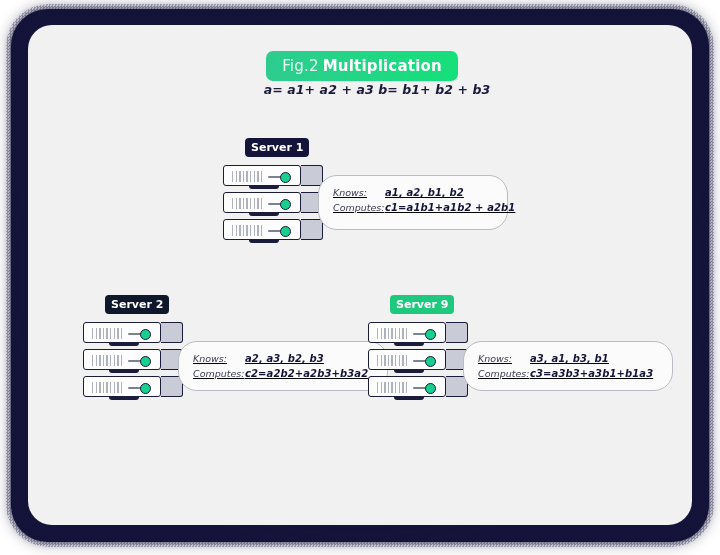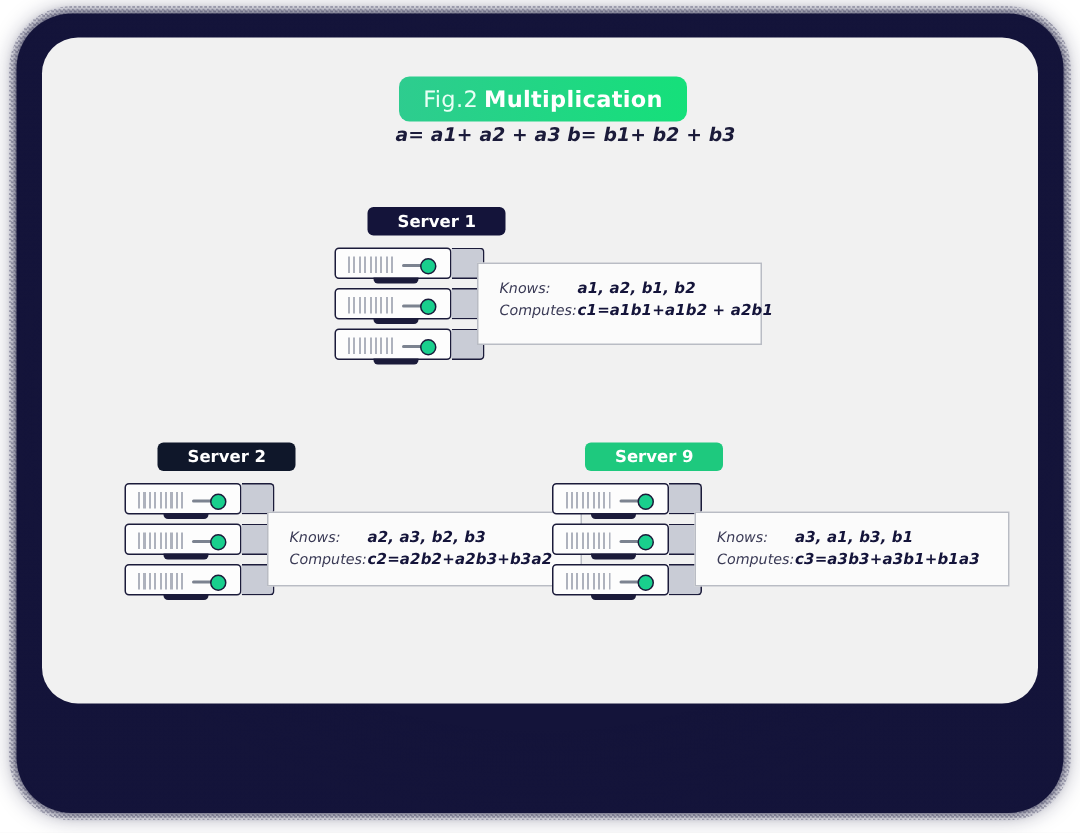--- a/index.html
+++ b/index.html
@@ -49,7 +49,7 @@
   .card {
     position: absolute;
     left: 28px; top: 25px;
-    width: 664px; height: 444px;
+    width: 664px; height: 500px;
     border-radius: 24px;
     background: #f1f1f1;
     overflow: hidden;

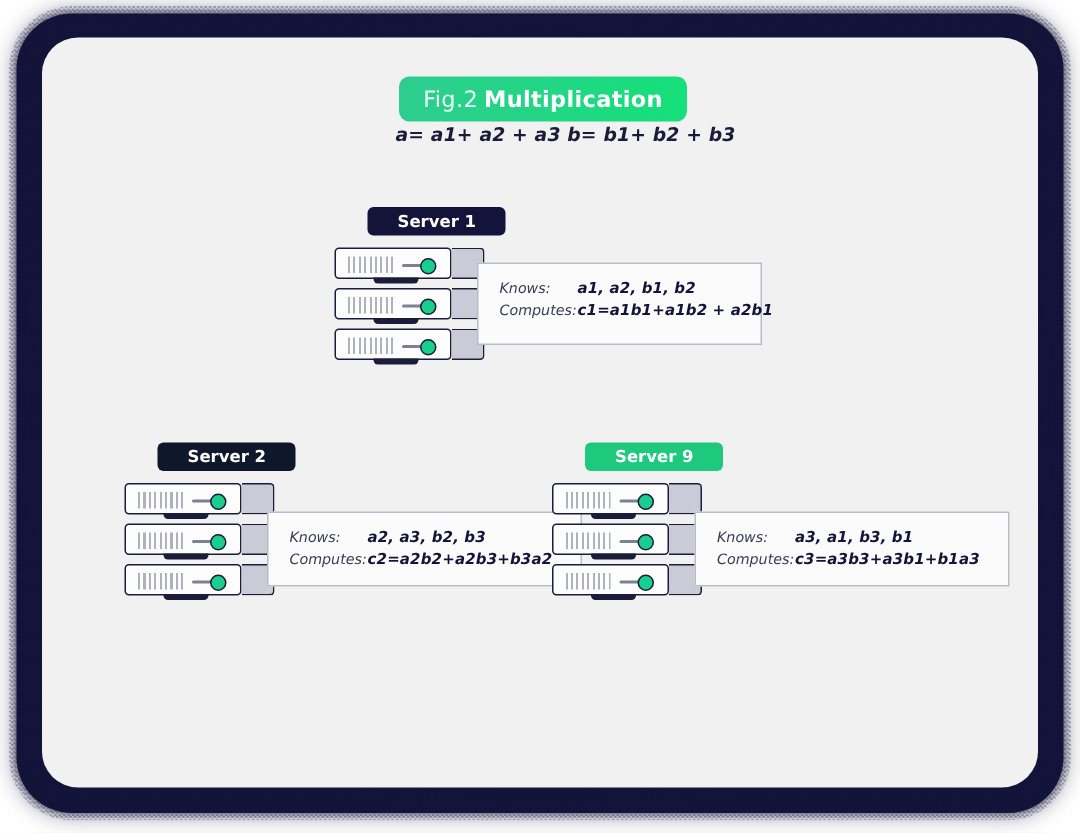--- a/index.html
+++ b/index.html
@@ -96,7 +96,7 @@
     position: absolute;
     left: 22px; top: 0;
     height: 19px;
-    padding: 0 20px;
+    padding: 0 6px;
     border-radius: 4px;
     display: flex; align-items: center;
     color: #ffffff;

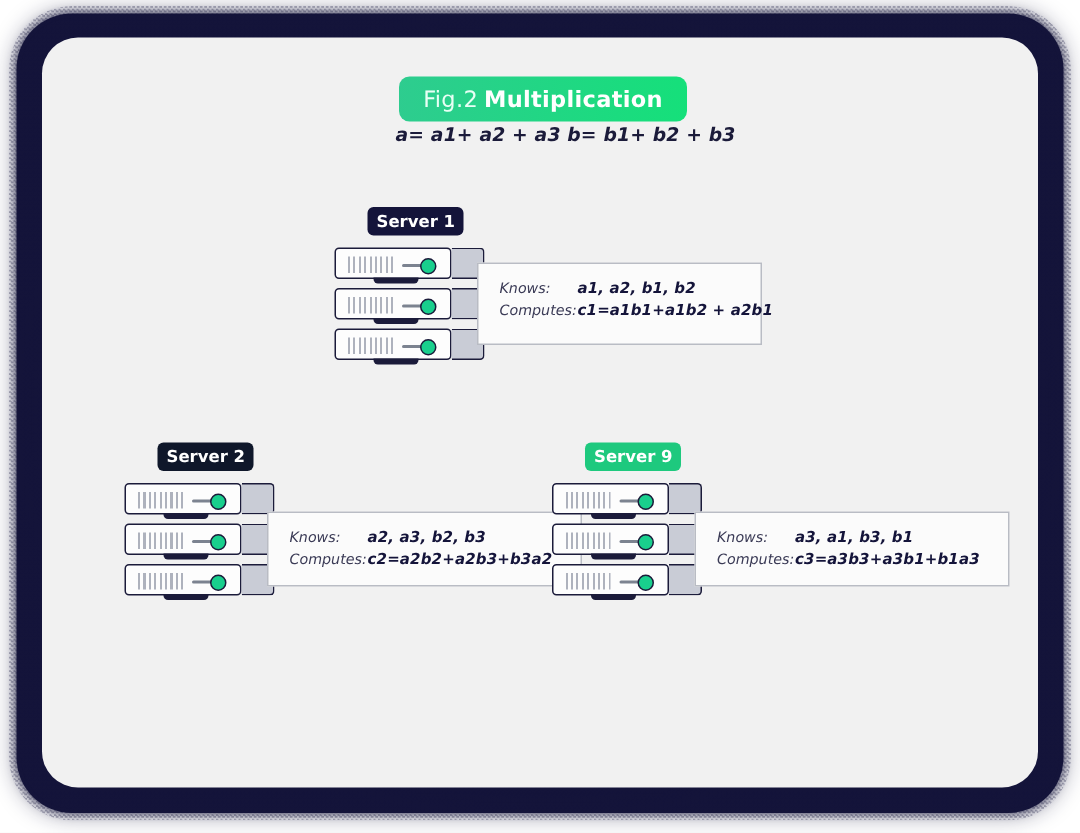--- a/index.html
+++ b/index.html
@@ -173,9 +173,10 @@
     position: absolute;
     box-sizing: border-box;
     border: 1.2px solid #b9bcc4;
-    border-radius: 0;
+    border-radius: 19px;
     background: #fbfbfb;
     padding: 10px 14px;
+    text-decoration: underline;
   }
   #panel-server-1 { left: 95px; top: 37px; width: 190px; height: 55px; }
   #panel-server-2 { left: 95px; top: 46px; width: 210px; height: 50px; }

